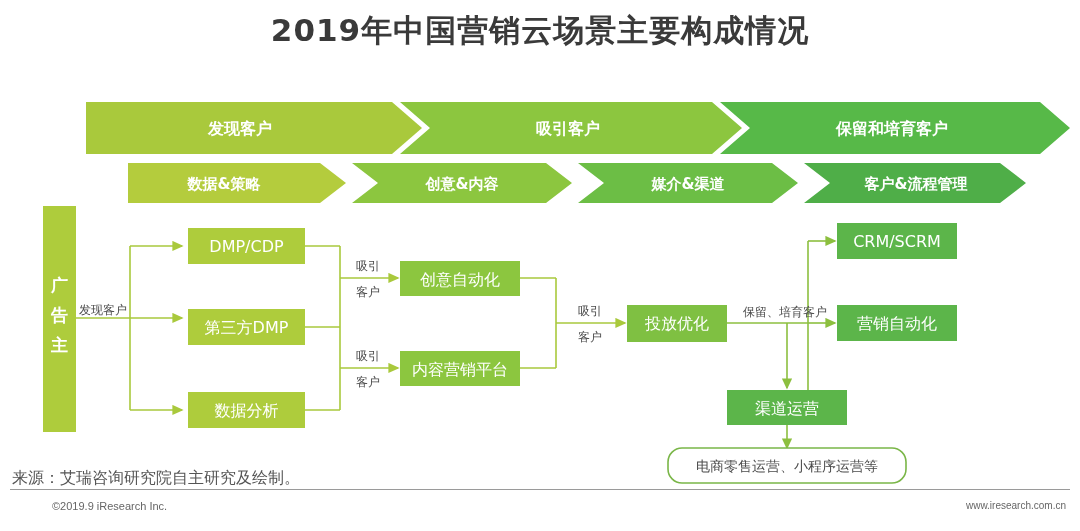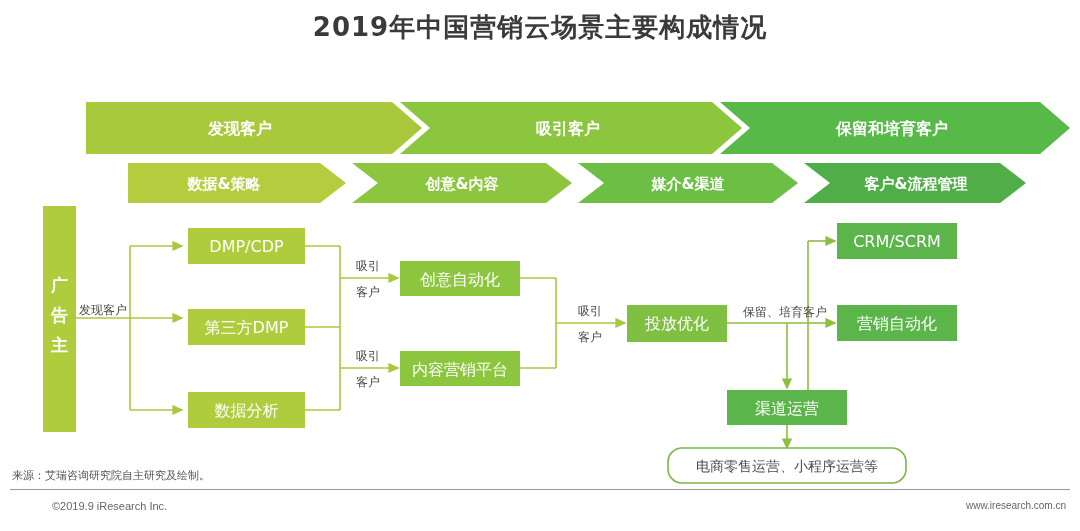--- a/index.html
+++ b/index.html
@@ -10,7 +10,7 @@
   }
   #page-title{
     position:absolute;left:0;top:10px;width:1080px;text-align:center;
-    font-size:26px;font-weight:bold;color:#3a3a3a;letter-spacing:1px;
+    font-size:31px;font-weight:bold;color:#3a3a3a;letter-spacing:1px;
     font-family:"DejaVu Sans","Liberation Sans",sans-serif;
   }
   .stage{position:absolute;left:0;top:0;width:1080px;height:531px;}

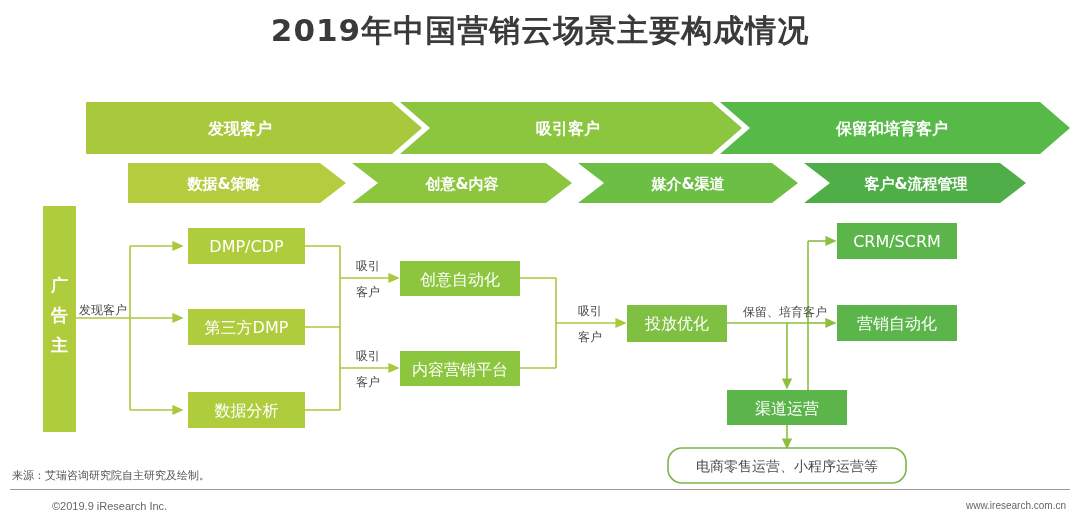--- a/index.html
+++ b/index.html
@@ -51,7 +51,7 @@
     position:absolute;left:10px;top:489px;width:1060px;height:1px;background:#9a9a9a;
   }
   #source-note{
-    position:absolute;left:12px;top:468px;font-size:11px;color:#555;
+    position:absolute;left:12px;top:468px;font-size:16px;color:#555;
     font-family:Liberation Serif, serif;
   }
   #copyright{

